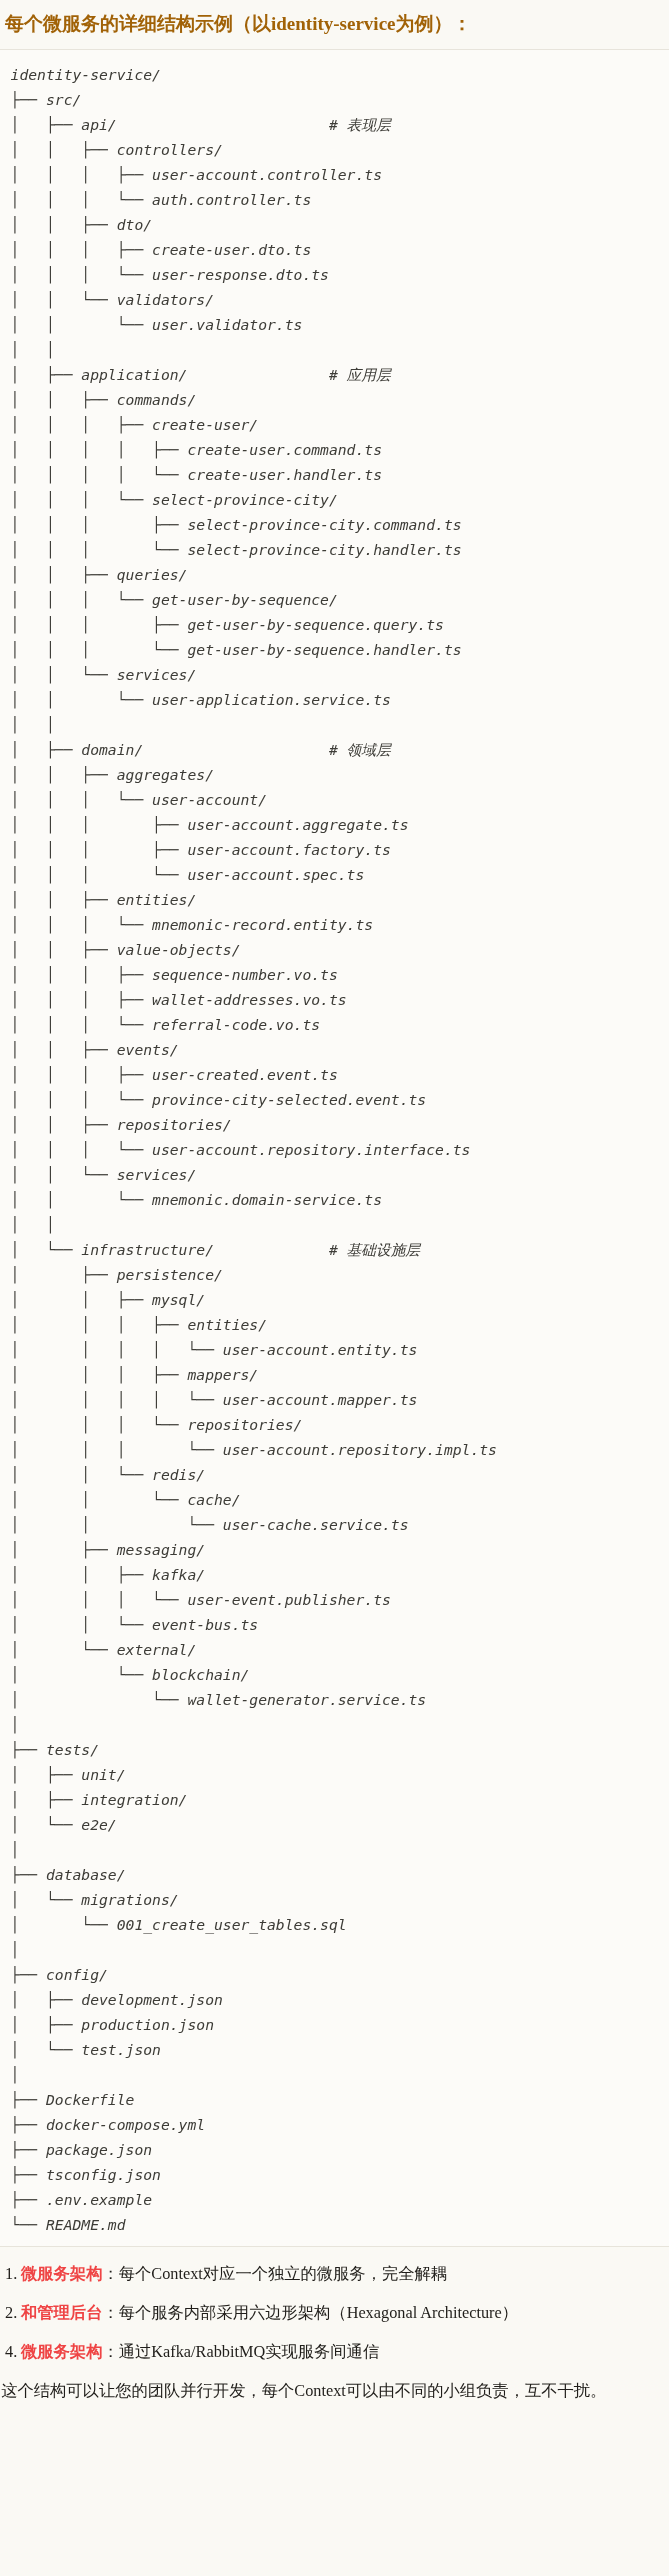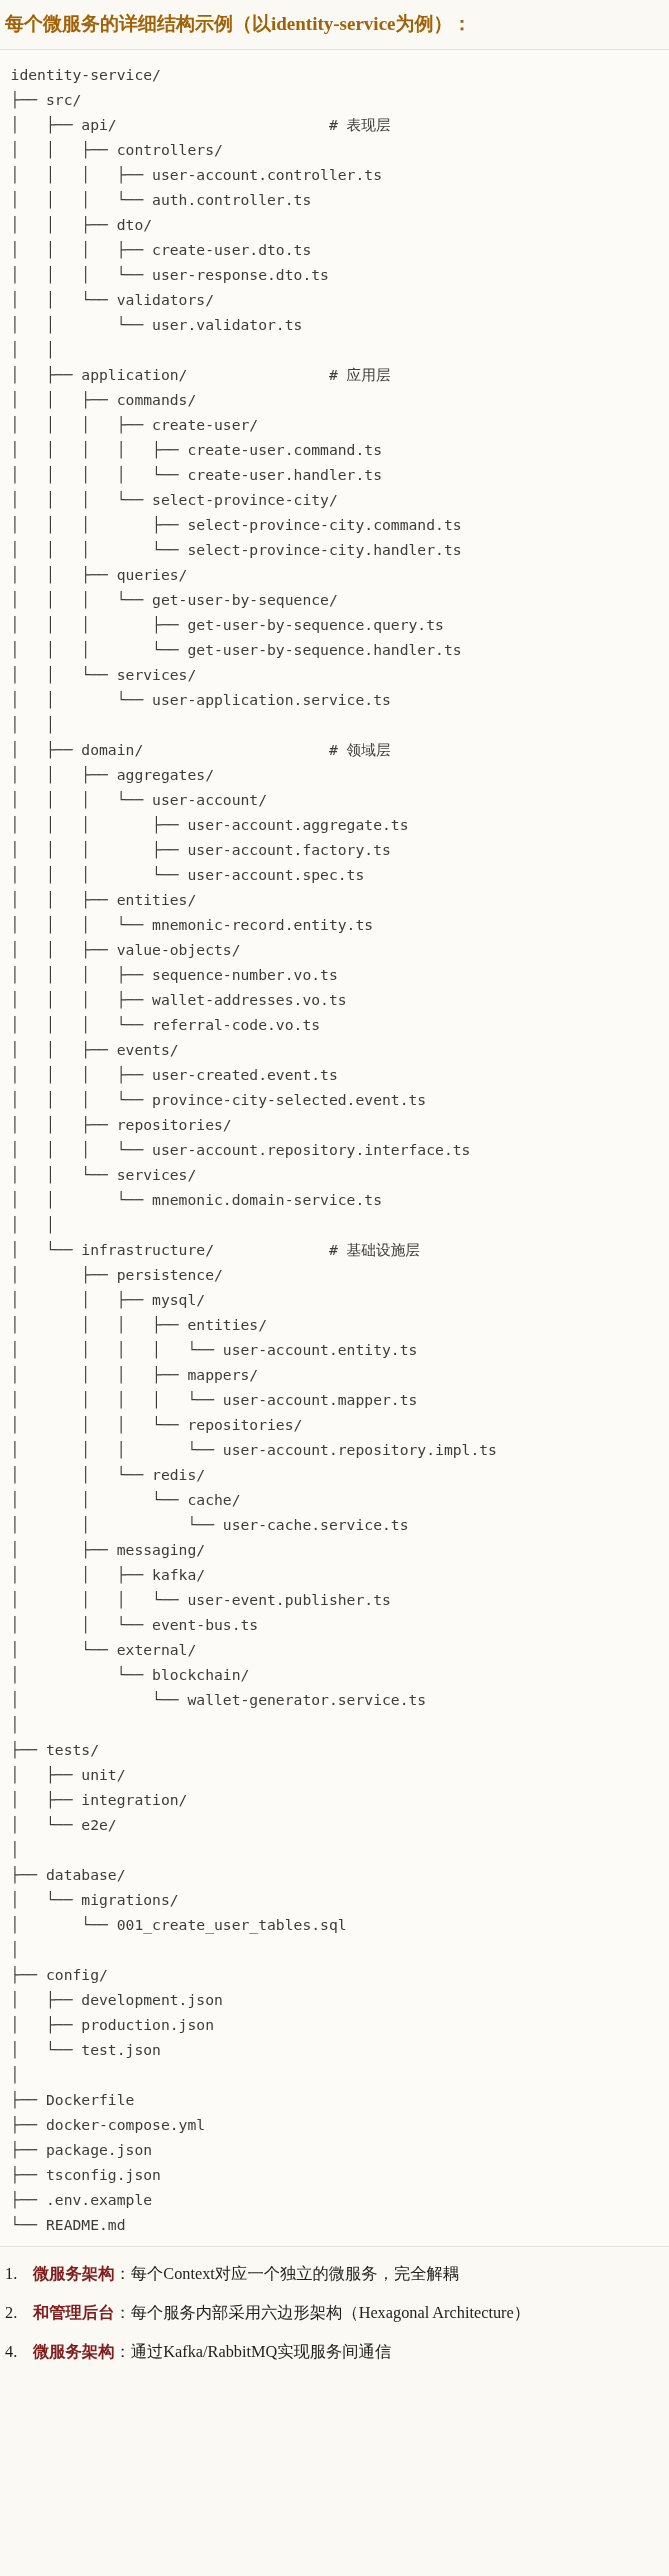--- a/index.html
+++ b/index.html
@@ -36,6 +36,7 @@
     line-height: 25px;
     color: #3D3C37;
     white-space: pre;
+    font-style: italic;
   }
   .notes {
     padding: 0 8.8px 0 5px;

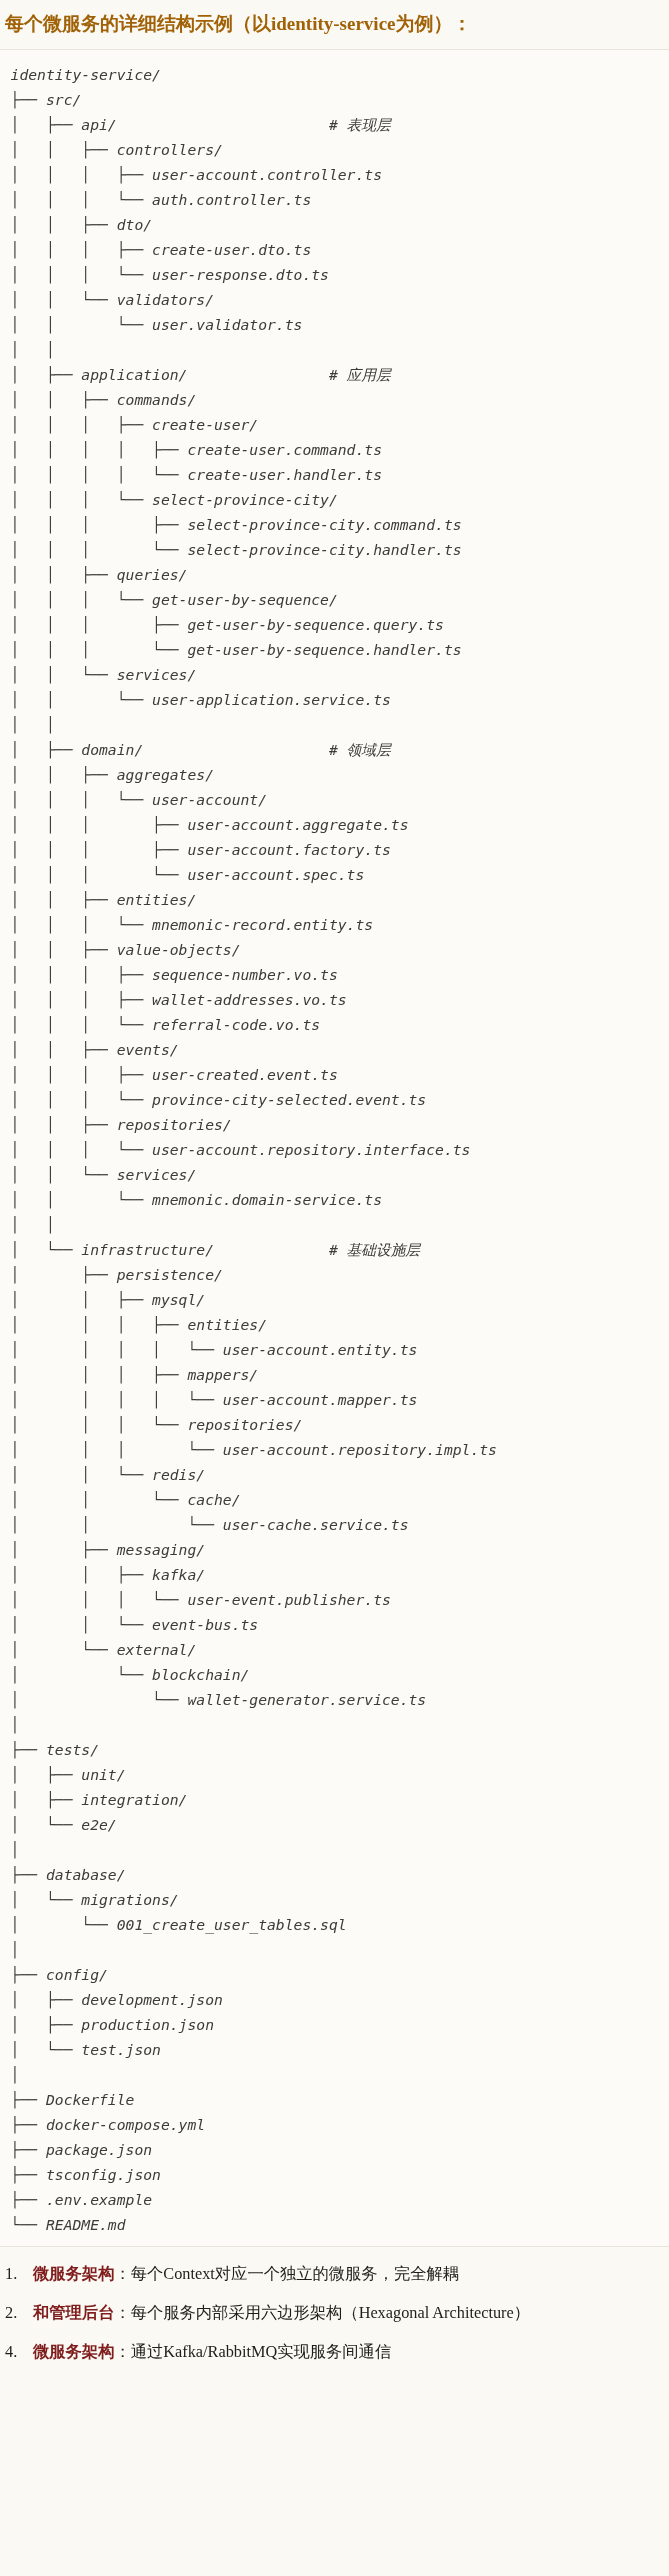--- a/index.html
+++ b/index.html
@@ -58,8 +58,7 @@
   }
   .note-item strong {
     font-weight: bold;
-    color: #7f1d1d;
-    margin-left: 12px;
+    color: #ef4444;
   }
   .note-footer {
     margin: 16.3px 0 0 -3.8px;

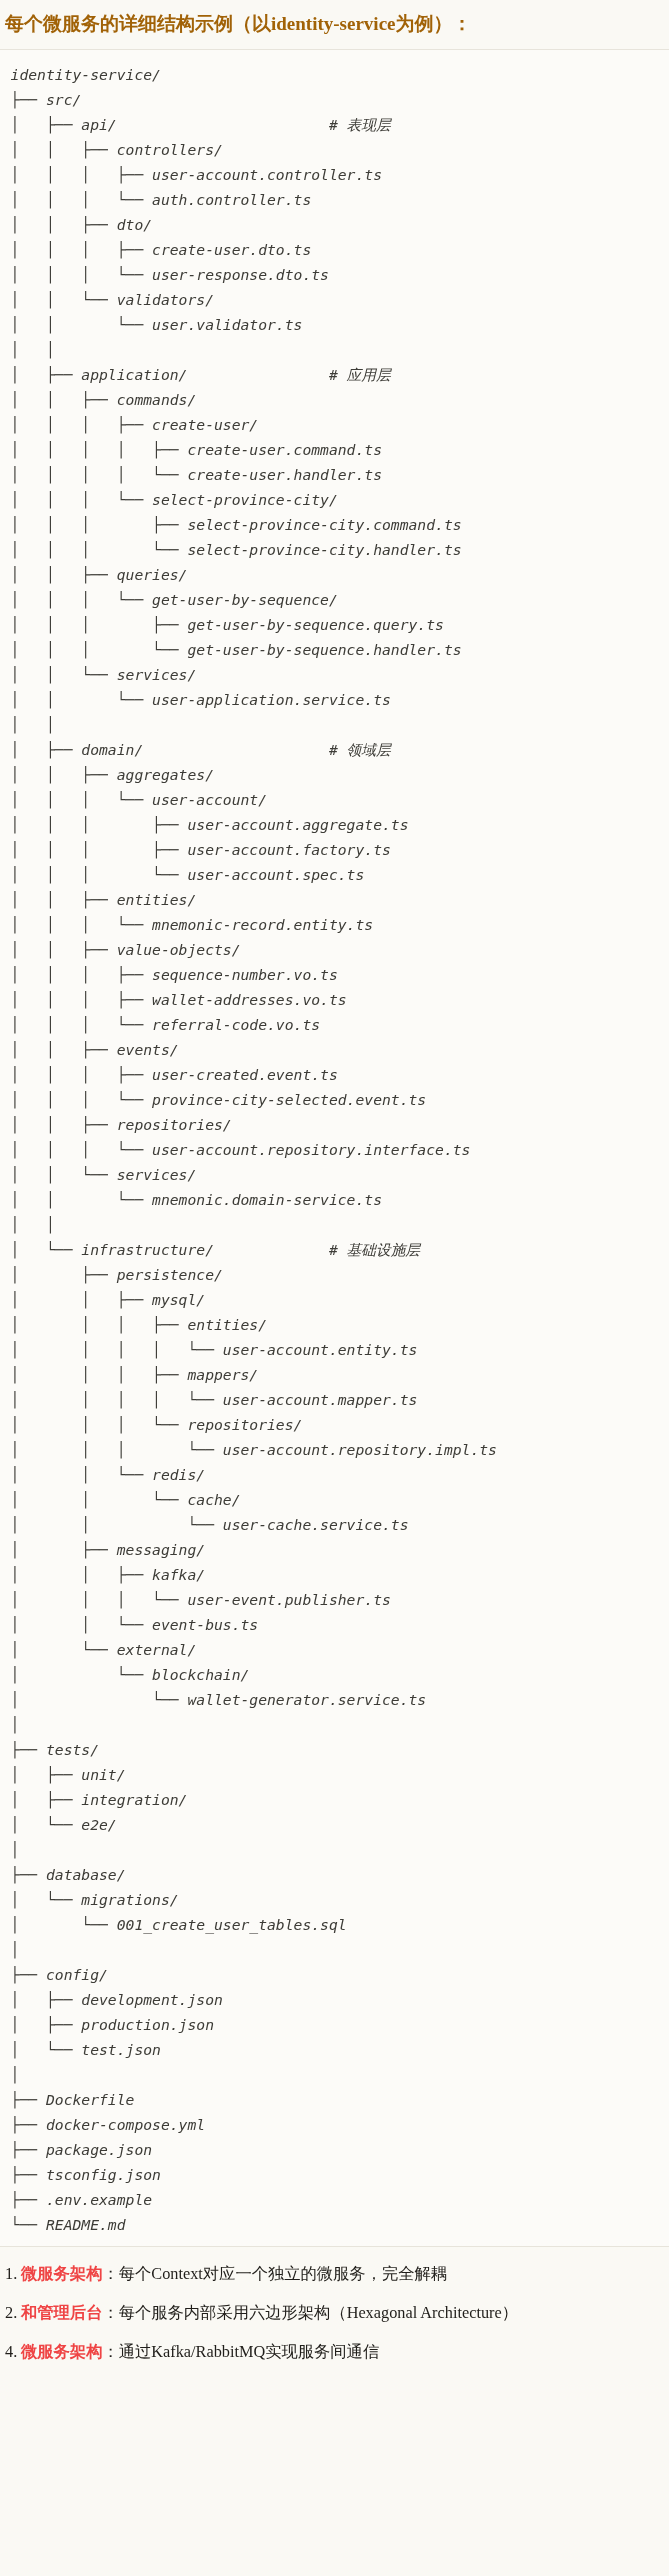--- a/index.html
+++ b/index.html
@@ -172,6 +172,7 @@
 
 
 
+  <p class="note-footer">这个结构可以让您的团队并行开发，每个Context可以由不同的小组负责，互不干扰。</p>
 </div>
 
 

